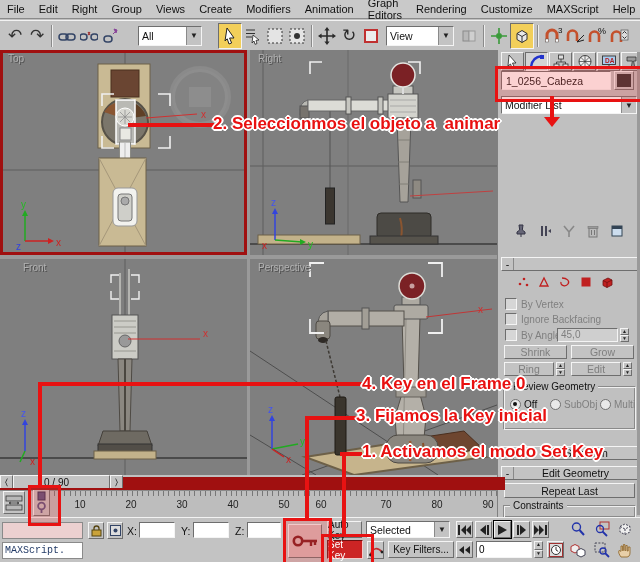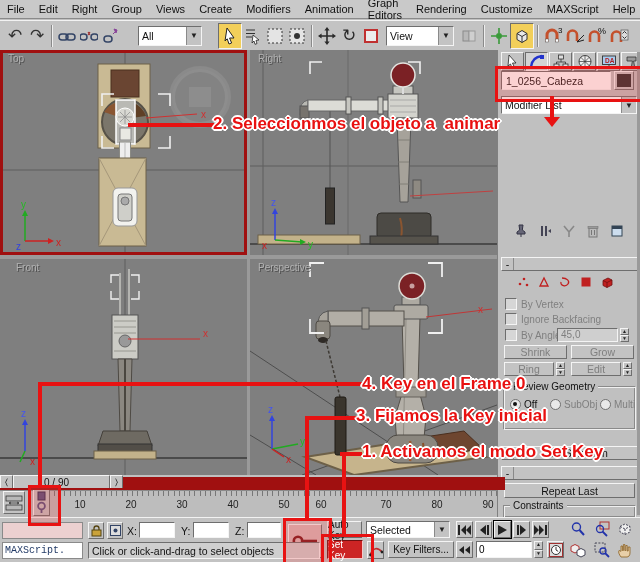--- a/index.html
+++ b/index.html
@@ -320,7 +320,7 @@
         <text x="30" y="206" font-size="10" fill="#cc2222">x</text>
       </g>
     </svg>
-    <span class="abs vplabel" style="left:16px;top:3px;">Front</span>
+    <span class="abs vplabel" style="left:23px;top:3px;">Front</span>
   </div>
 
   <div class="abs viewport" style="left:250px;top:209px;width:247px;height:216px;">

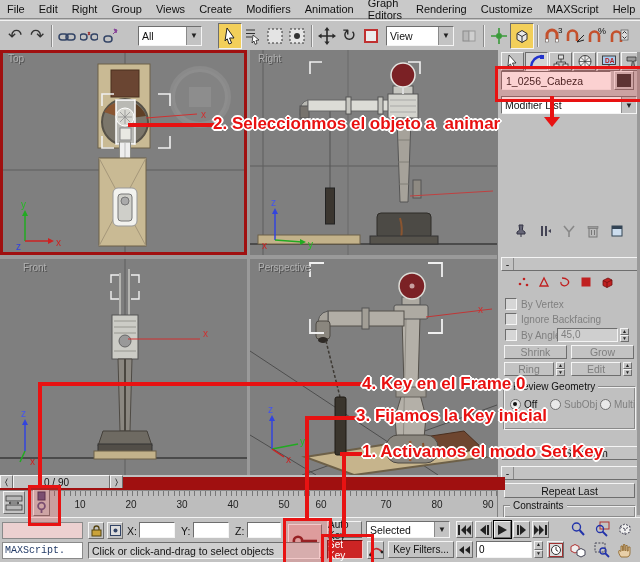--- a/index.html
+++ b/index.html
@@ -556,6 +556,7 @@
 
   <div class="abs hdrbar raised" style="left:3px;top:416px;width:137px;">
     <span class="minus">-</span>
+      <span class="ttl">Edit Geometry</span>
   </div>
   <div class="abs groupbox" style="left:5px;top:455px;width:133px;height:12px;border-bottom:none;">
     <span class="grouplabel">Constraints</span>

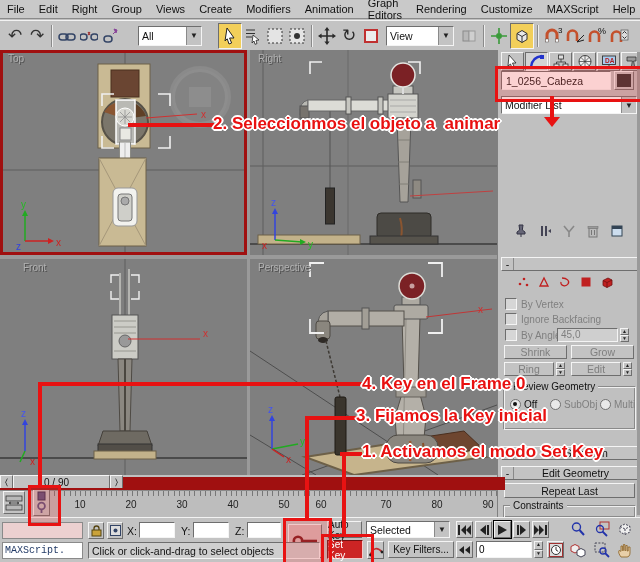--- a/index.html
+++ b/index.html
@@ -638,9 +638,6 @@
       </svg>
   </div>
 
-  <div class="abs sunken" style="left:88px;top:24px;width:232px;height:17px;display:flex;align-items:center;padding-left:3px;font-size:10.5px;">
-      <span>Click or click-and-drag to select objects</span>
-    </div>
 
   <div class="abs raised btn" style="left:327px;top:3px;width:35px;height:17px;font-size:10px;">
       <span>Auto Key</span>

